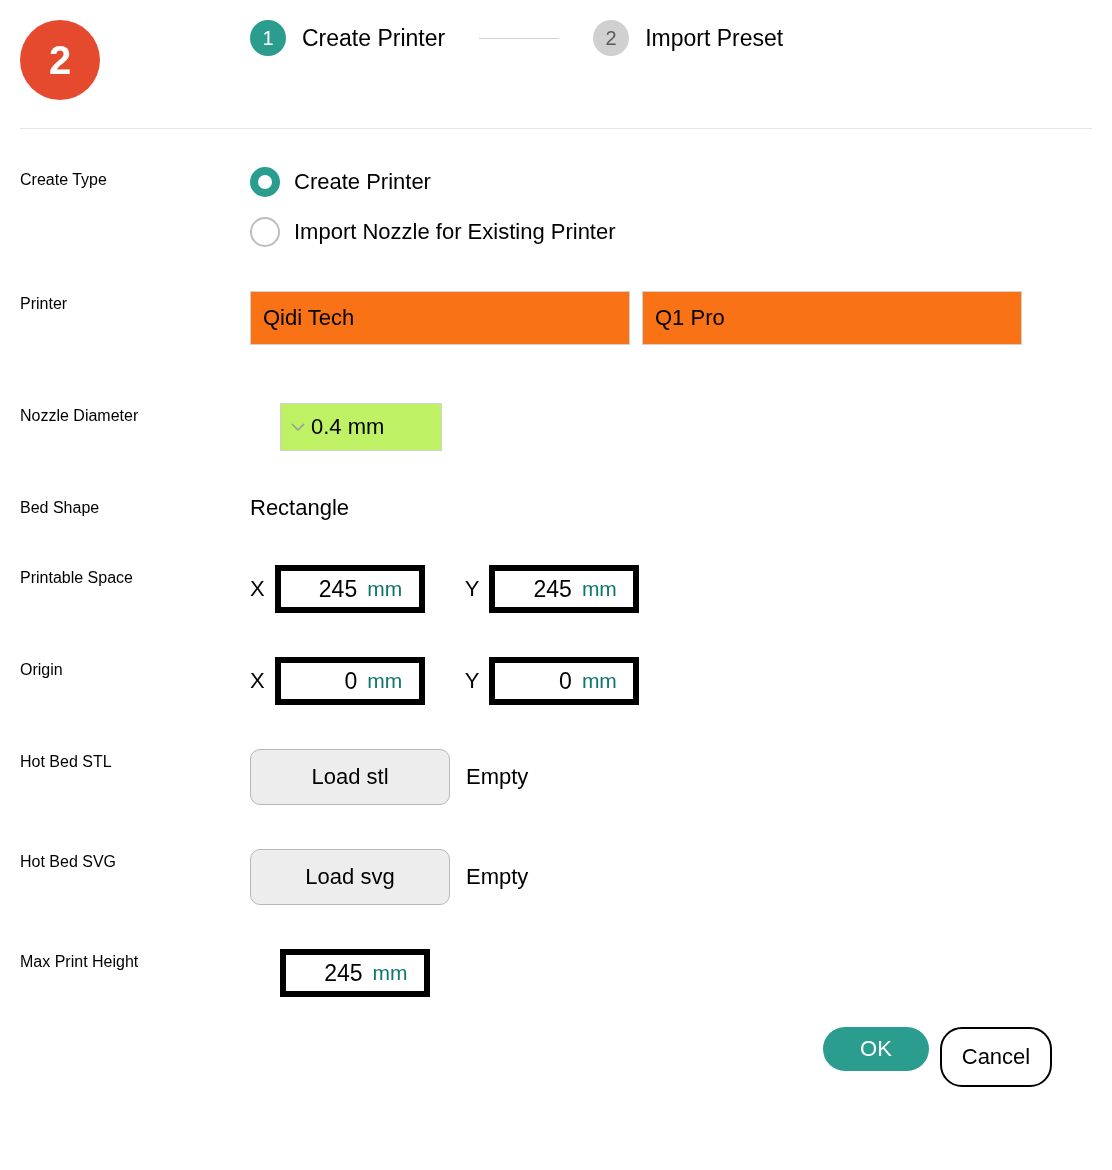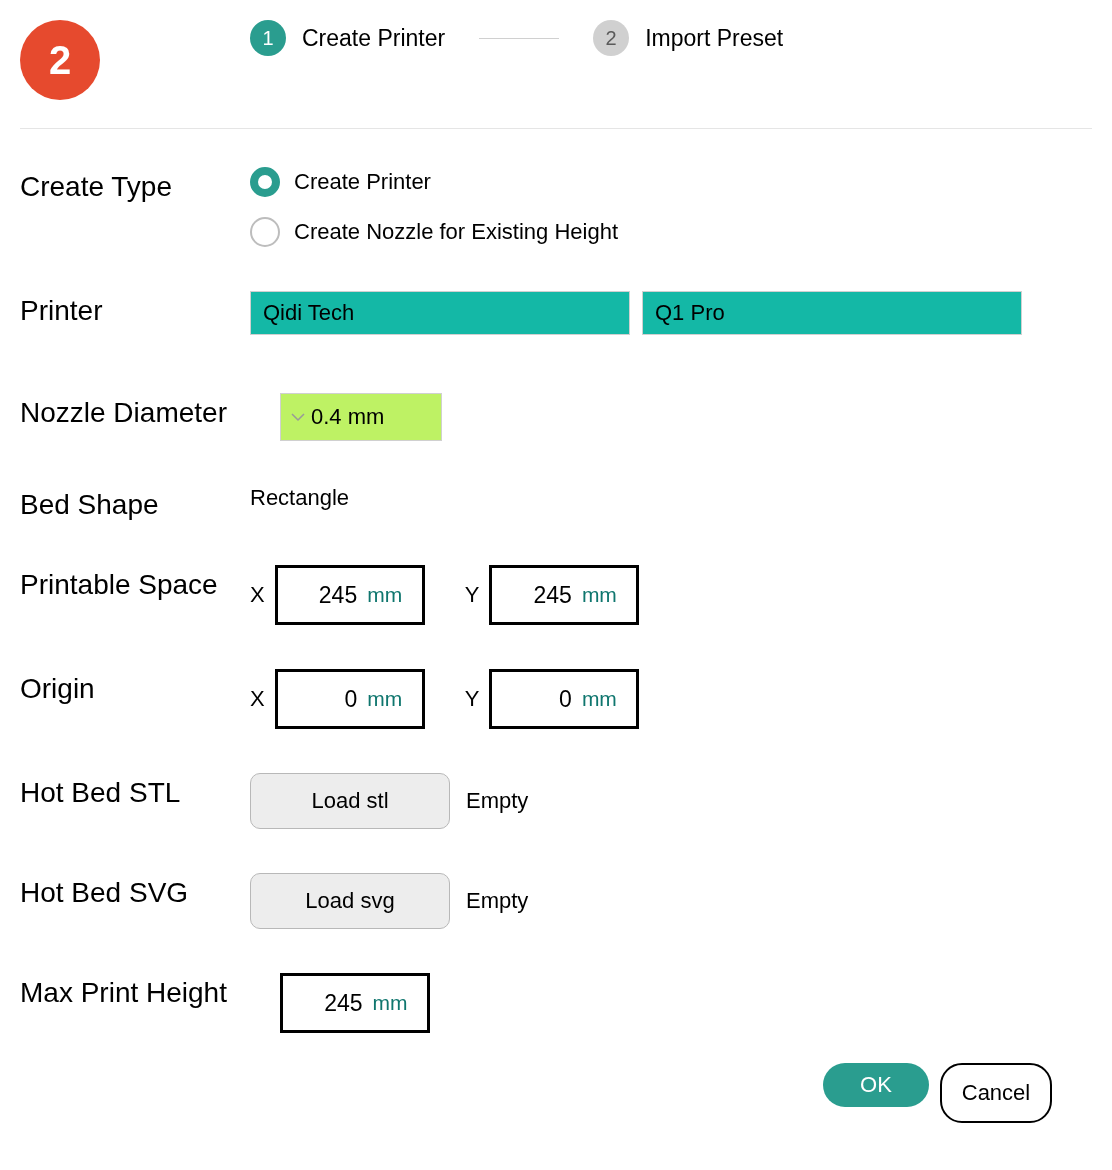--- a/index.html
+++ b/index.html
@@ -68,7 +68,7 @@
     .label-col {
       width: 230px;
       flex-shrink: 0;
-      font-size: 28px;
+      font-size: 16px;
       color: #000;
       padding-top: 4px;
     }

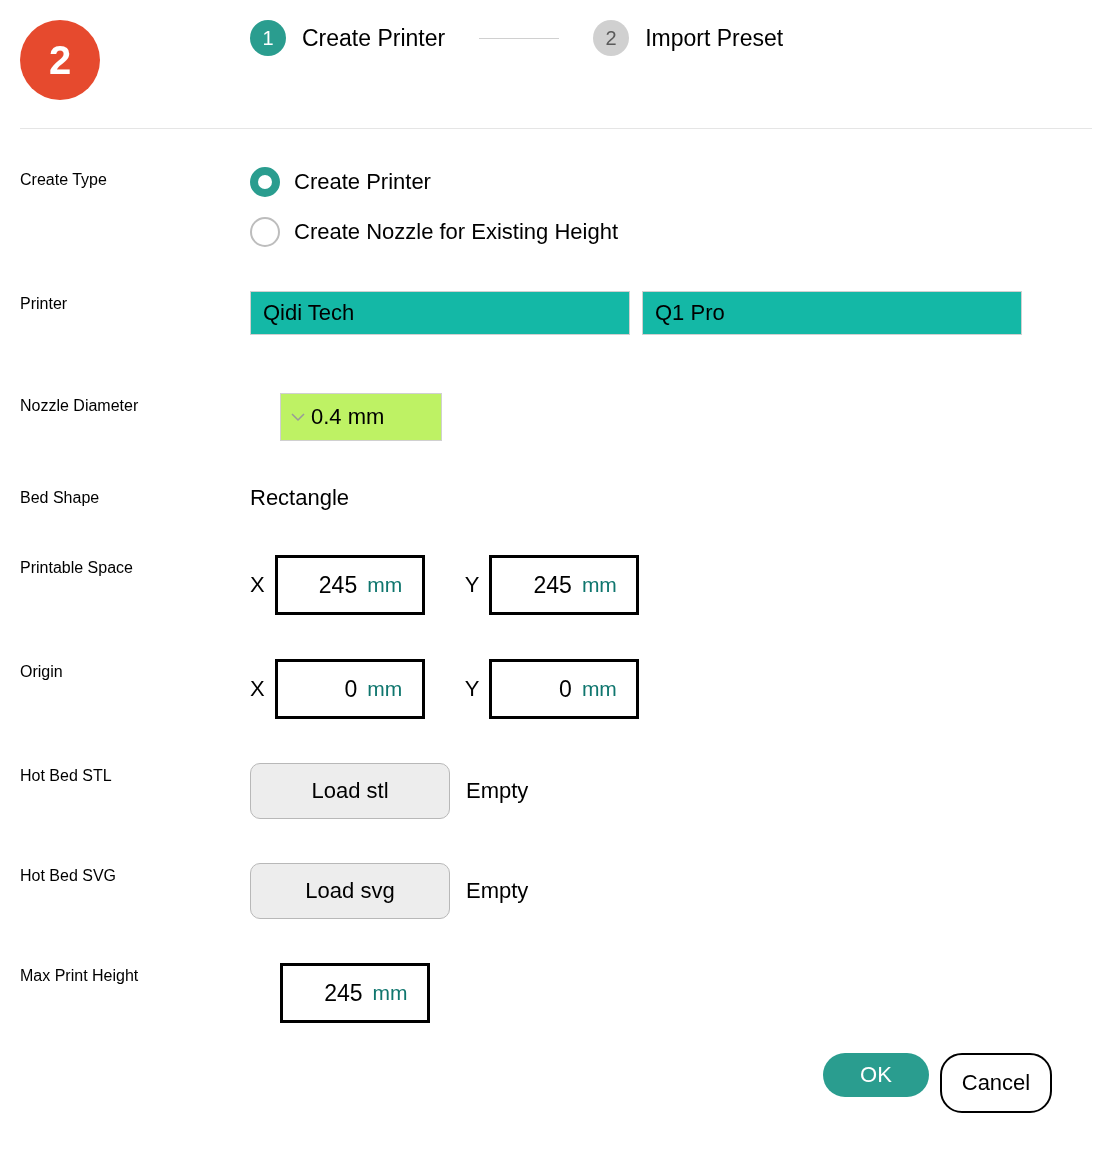--- a/index.html
+++ b/index.html
@@ -205,7 +205,7 @@
         </div>
         <div class="radio-item">
           <div class="radio-outer"></div>
-          <span>Create Nozzle for Existing Height</span>
+          <span>Import Nozzle for Existing Printer</span>
         </div>
       </div>
     </div>

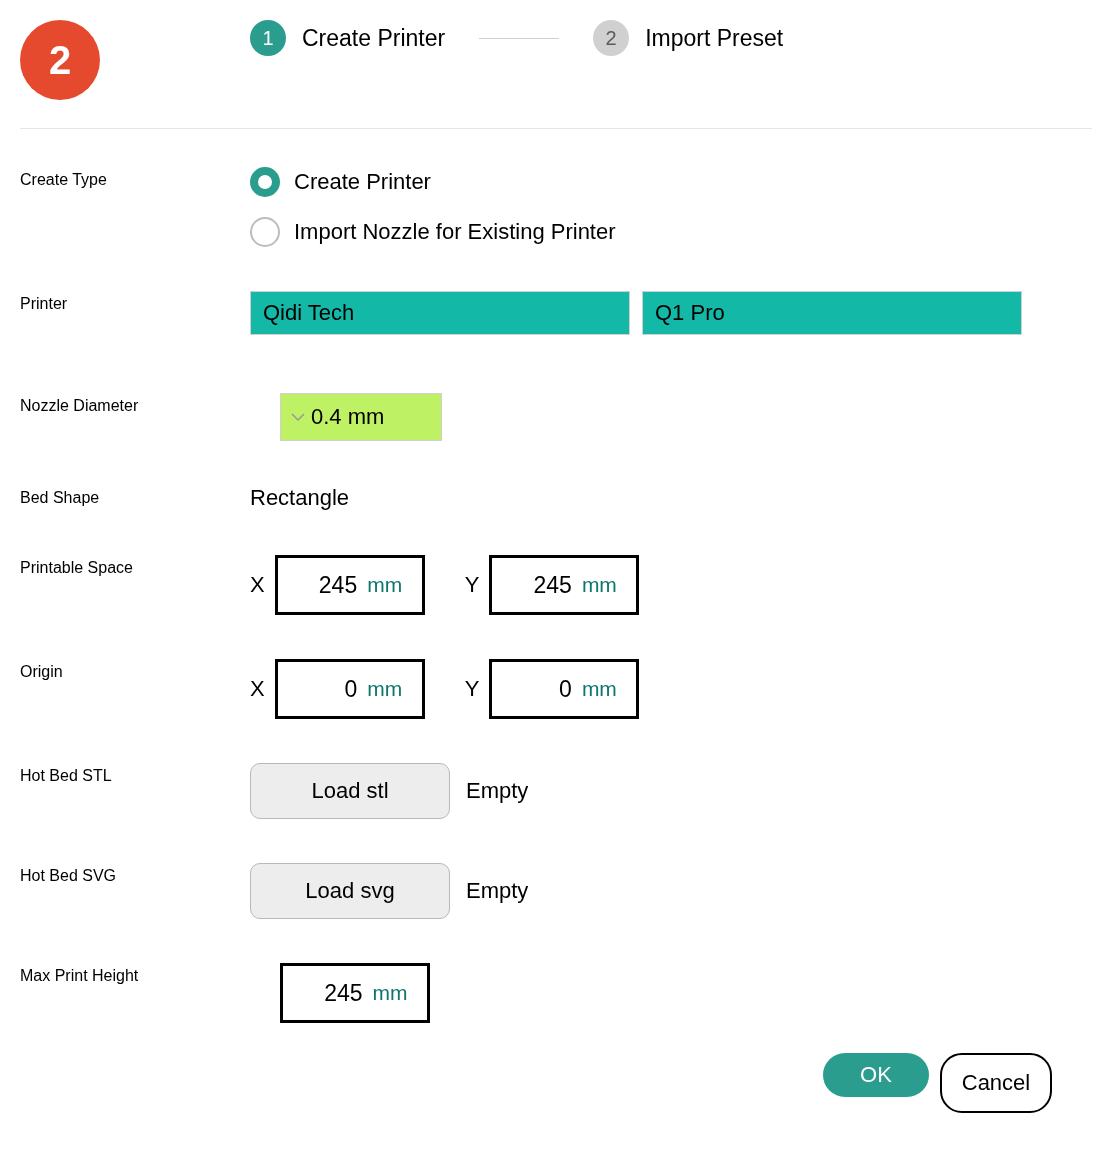--- a/index.html
+++ b/index.html
@@ -89,8 +89,8 @@
       border: 1px solid #d0d0d0;
       padding: 8px 12px;
       font-size: 22px;
-      height: 44px;
-      background: #14b8a6;
+      height: 54px;
+      background: #f97316;
     }
     .text-input.brand { width: 380px; }
     .text-input.model { width: 380px; }

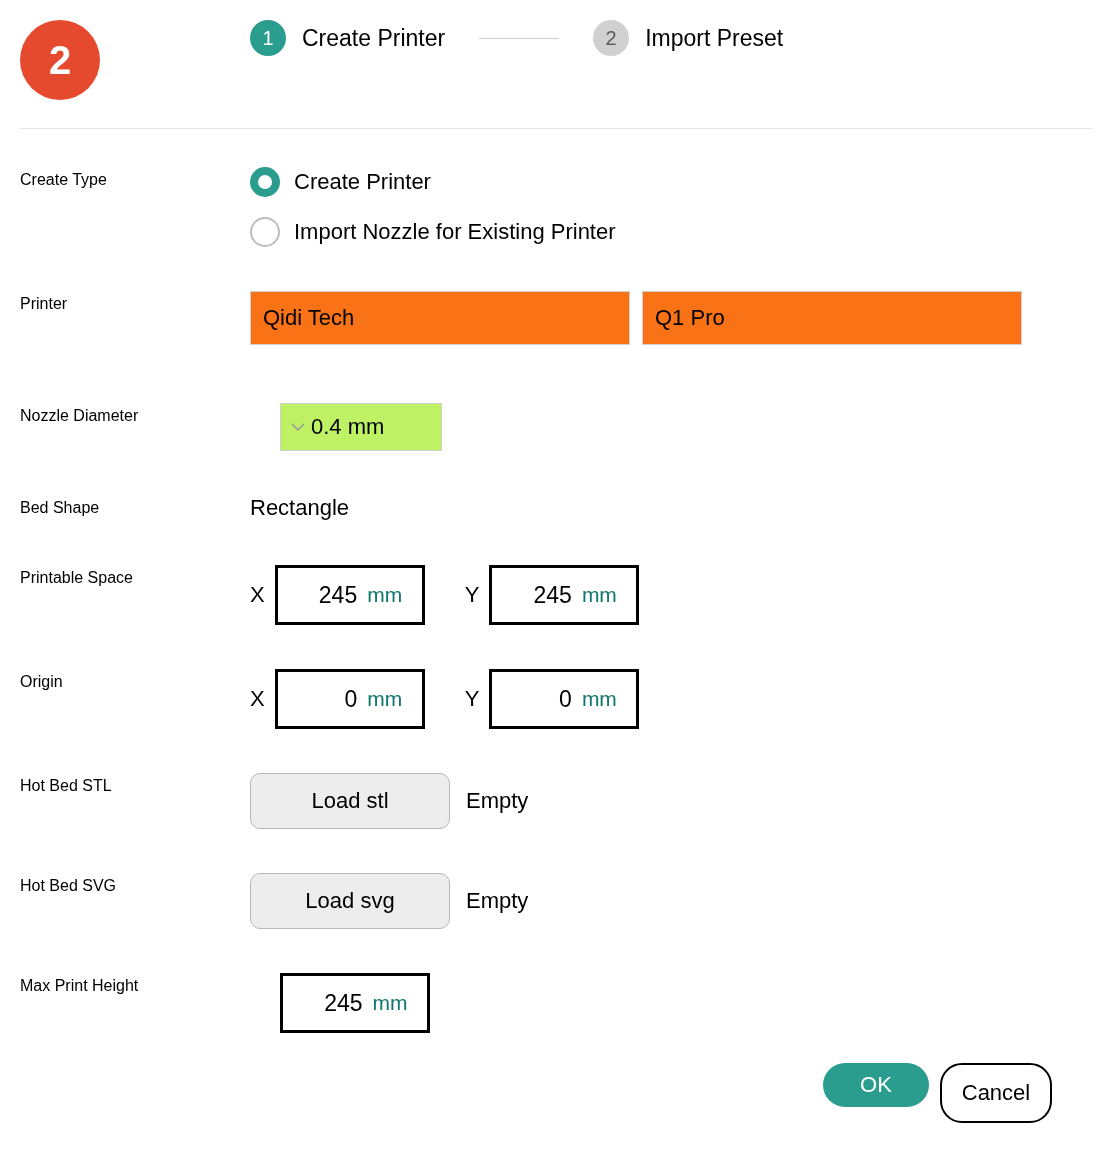--- a/index.html
+++ b/index.html
@@ -119,8 +119,8 @@
     .dim-group { display: flex; align-items: center; gap: 0; }
     .dim-label { font-size: 22px; margin-right: 10px; }
     .dim-input {
-      border: 3px solid #000000;
-      height: 60px;
+      border: 6px solid #000000;
+      height: 48px;
       width: 150px;
       display: flex;
       align-items: center;

